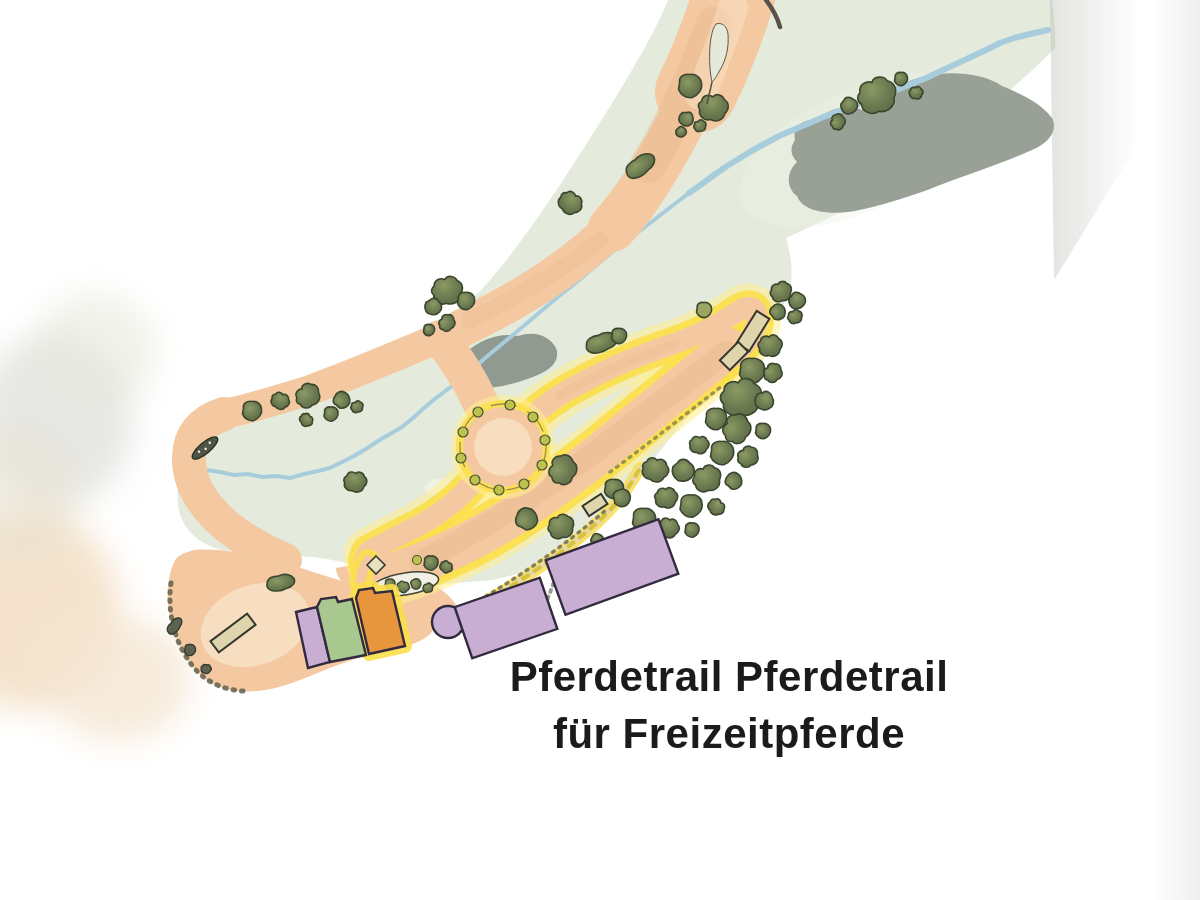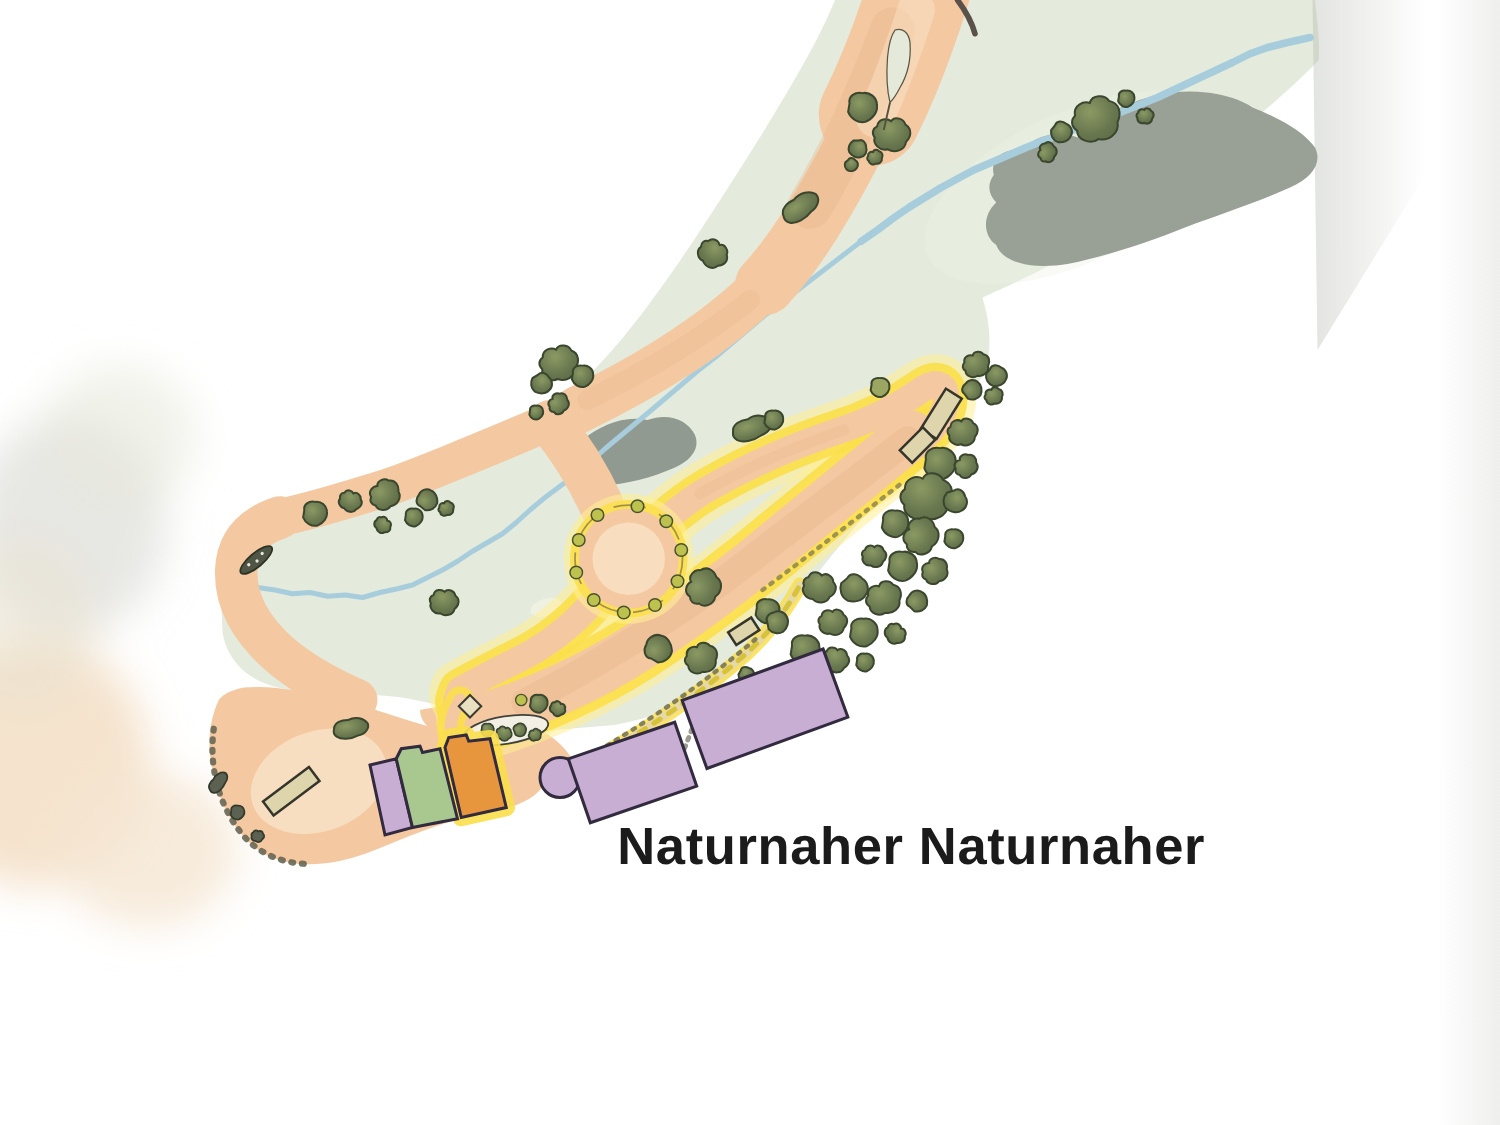--- a/index.html
+++ b/index.html
@@ -303,7 +303,7 @@
 </svg>
 
 <div class="caption">
-  <div>Naturnaher Naturnaher</div>
+  <div>Pferdetrail Pferdetrail</div>
 </div>
 </div>
 

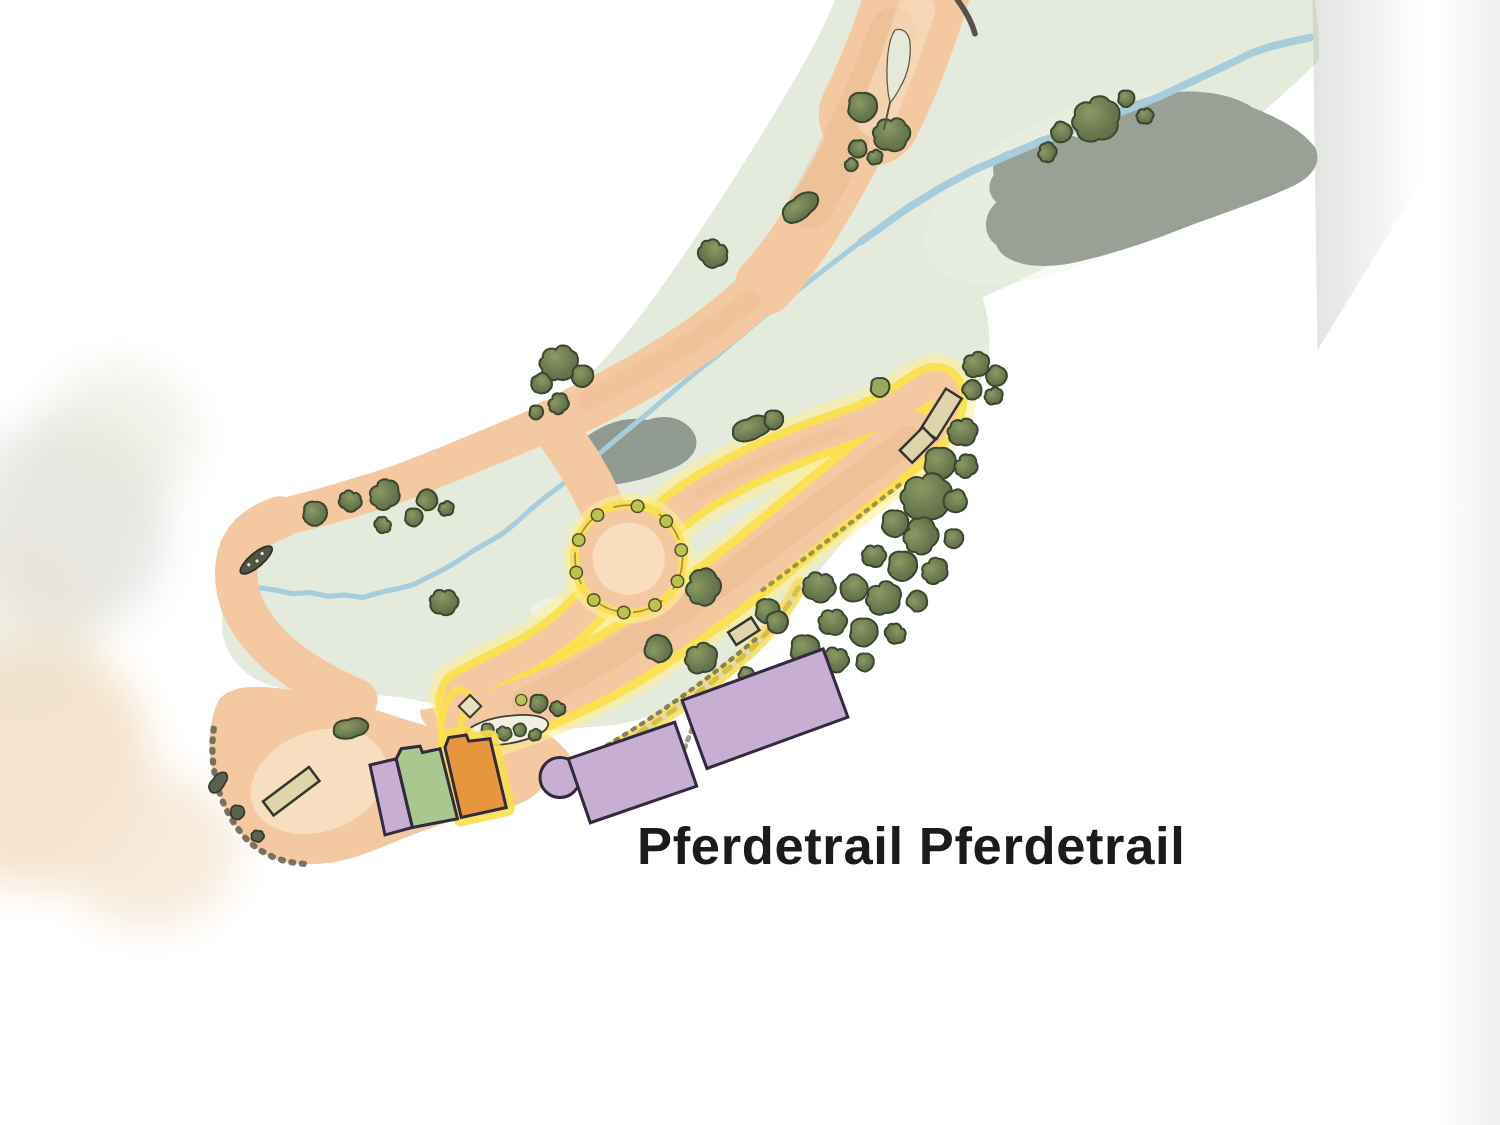--- a/index.html
+++ b/index.html
@@ -304,6 +304,7 @@
 
 <div class="caption">
   <div>Pferdetrail Pferdetrail</div>
+  <div>für Freizeitpferde</div>
 </div>
 </div>
 

